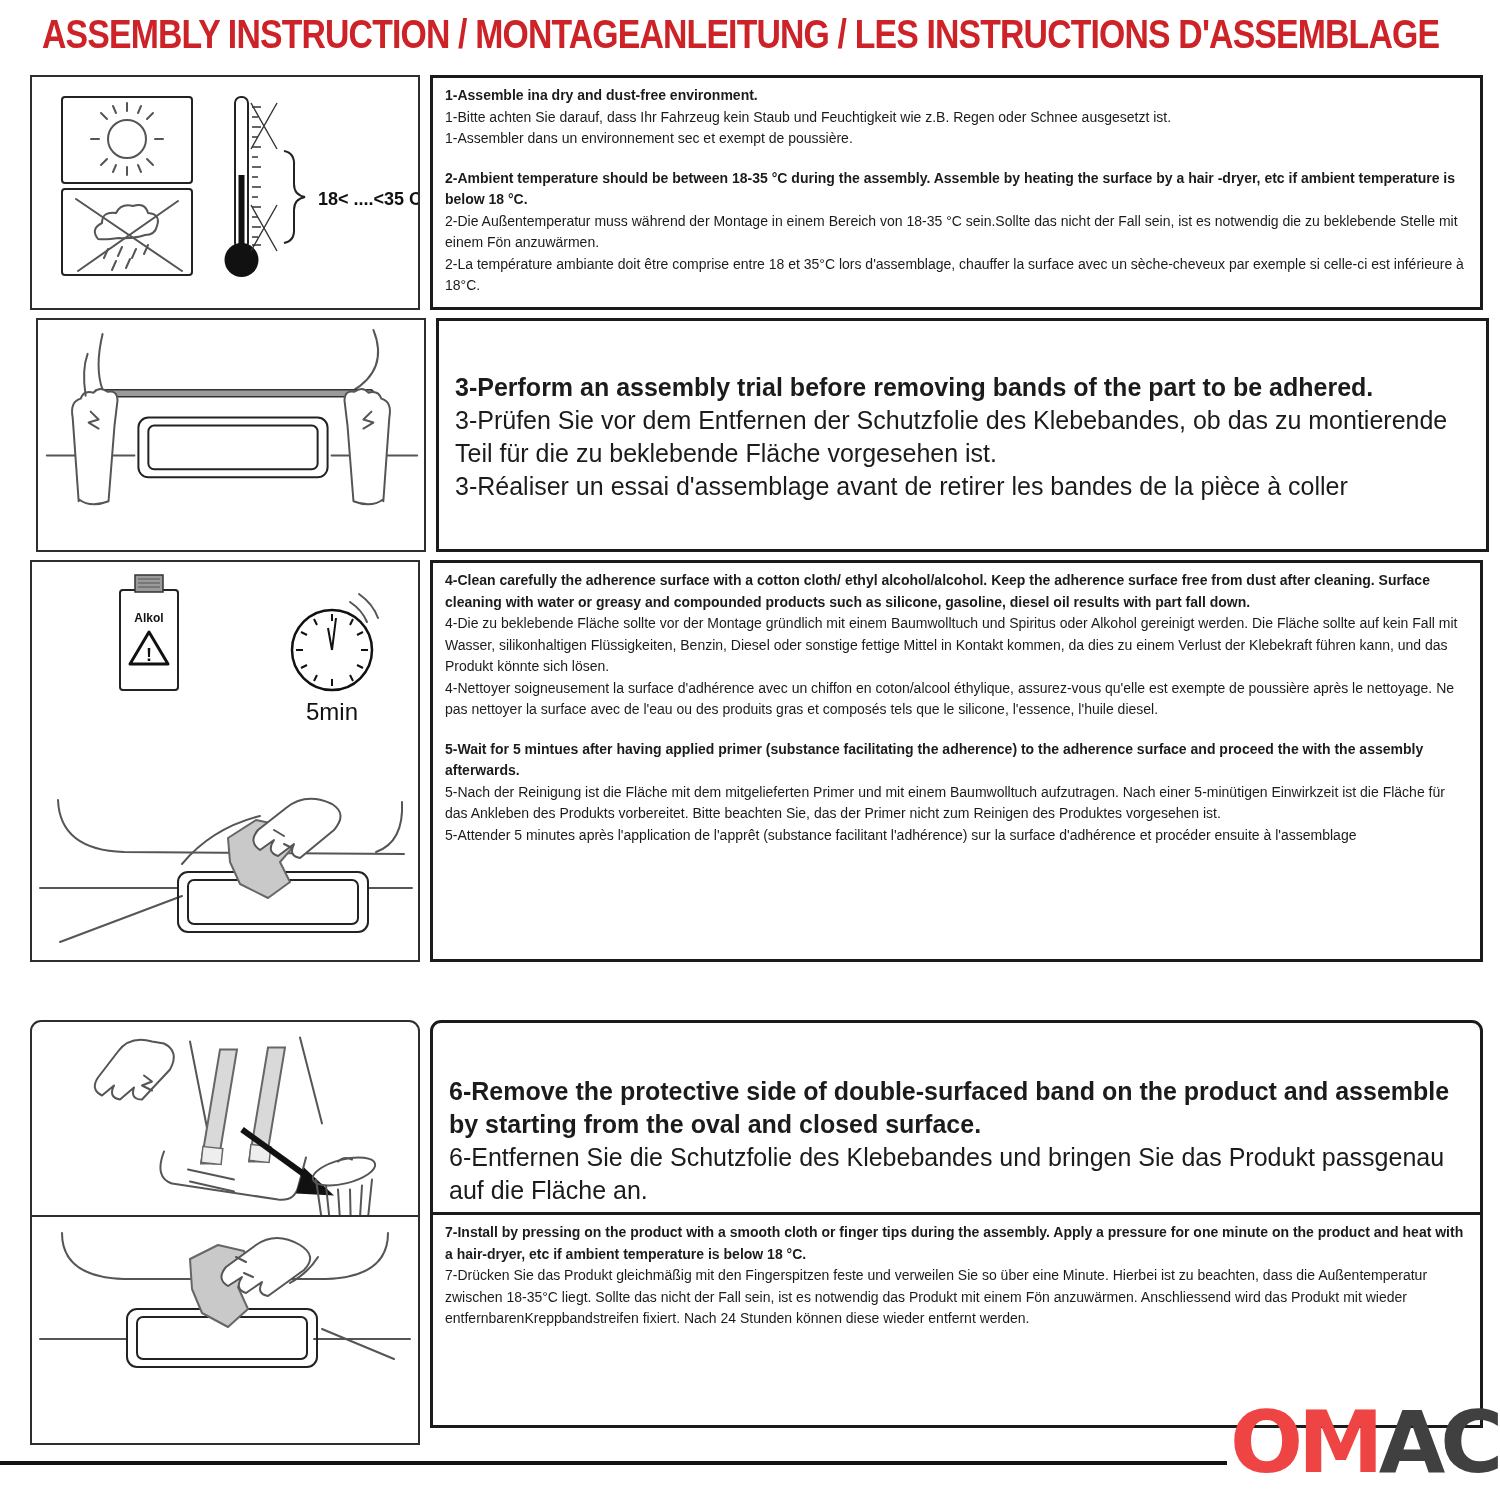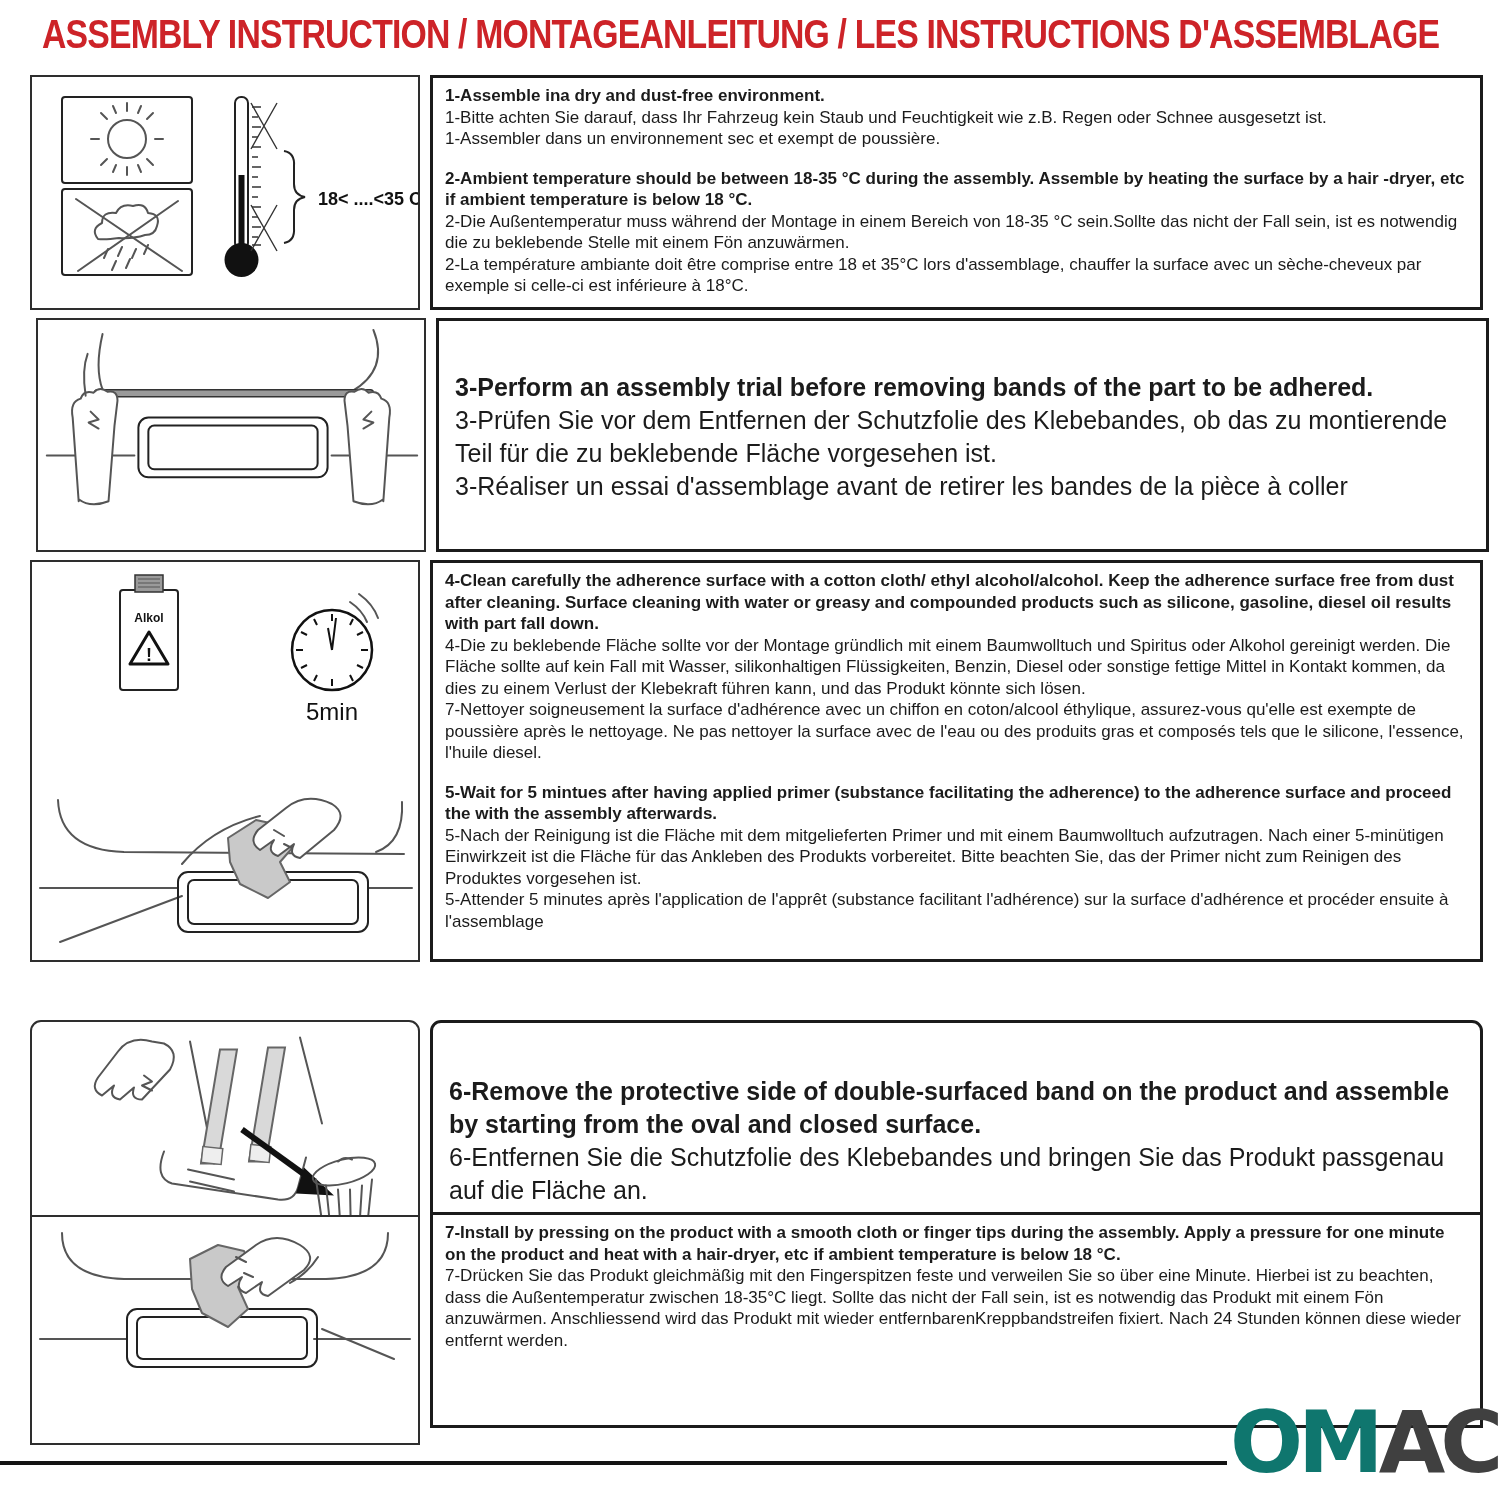--- a/index.html
+++ b/index.html
@@ -16,7 +16,7 @@
 
   .txt{position:absolute;left:430px;width:1053px;border:3px solid #1b1b1b;
        background:#fff;box-sizing:border-box;padding:7px 12px 4px 12px;}
-  .txt p{margin:0;font-size:17px;line-height:21.5px;}
+  .txt p{margin:0;font-size:14px;line-height:21.5px;}
   .txt p.b{font-weight:700;}
   .txt p.spacer{height:18px;}
   .txt.large{display:flex;flex-direction:column;justify-content:center;padding-left:16px;}

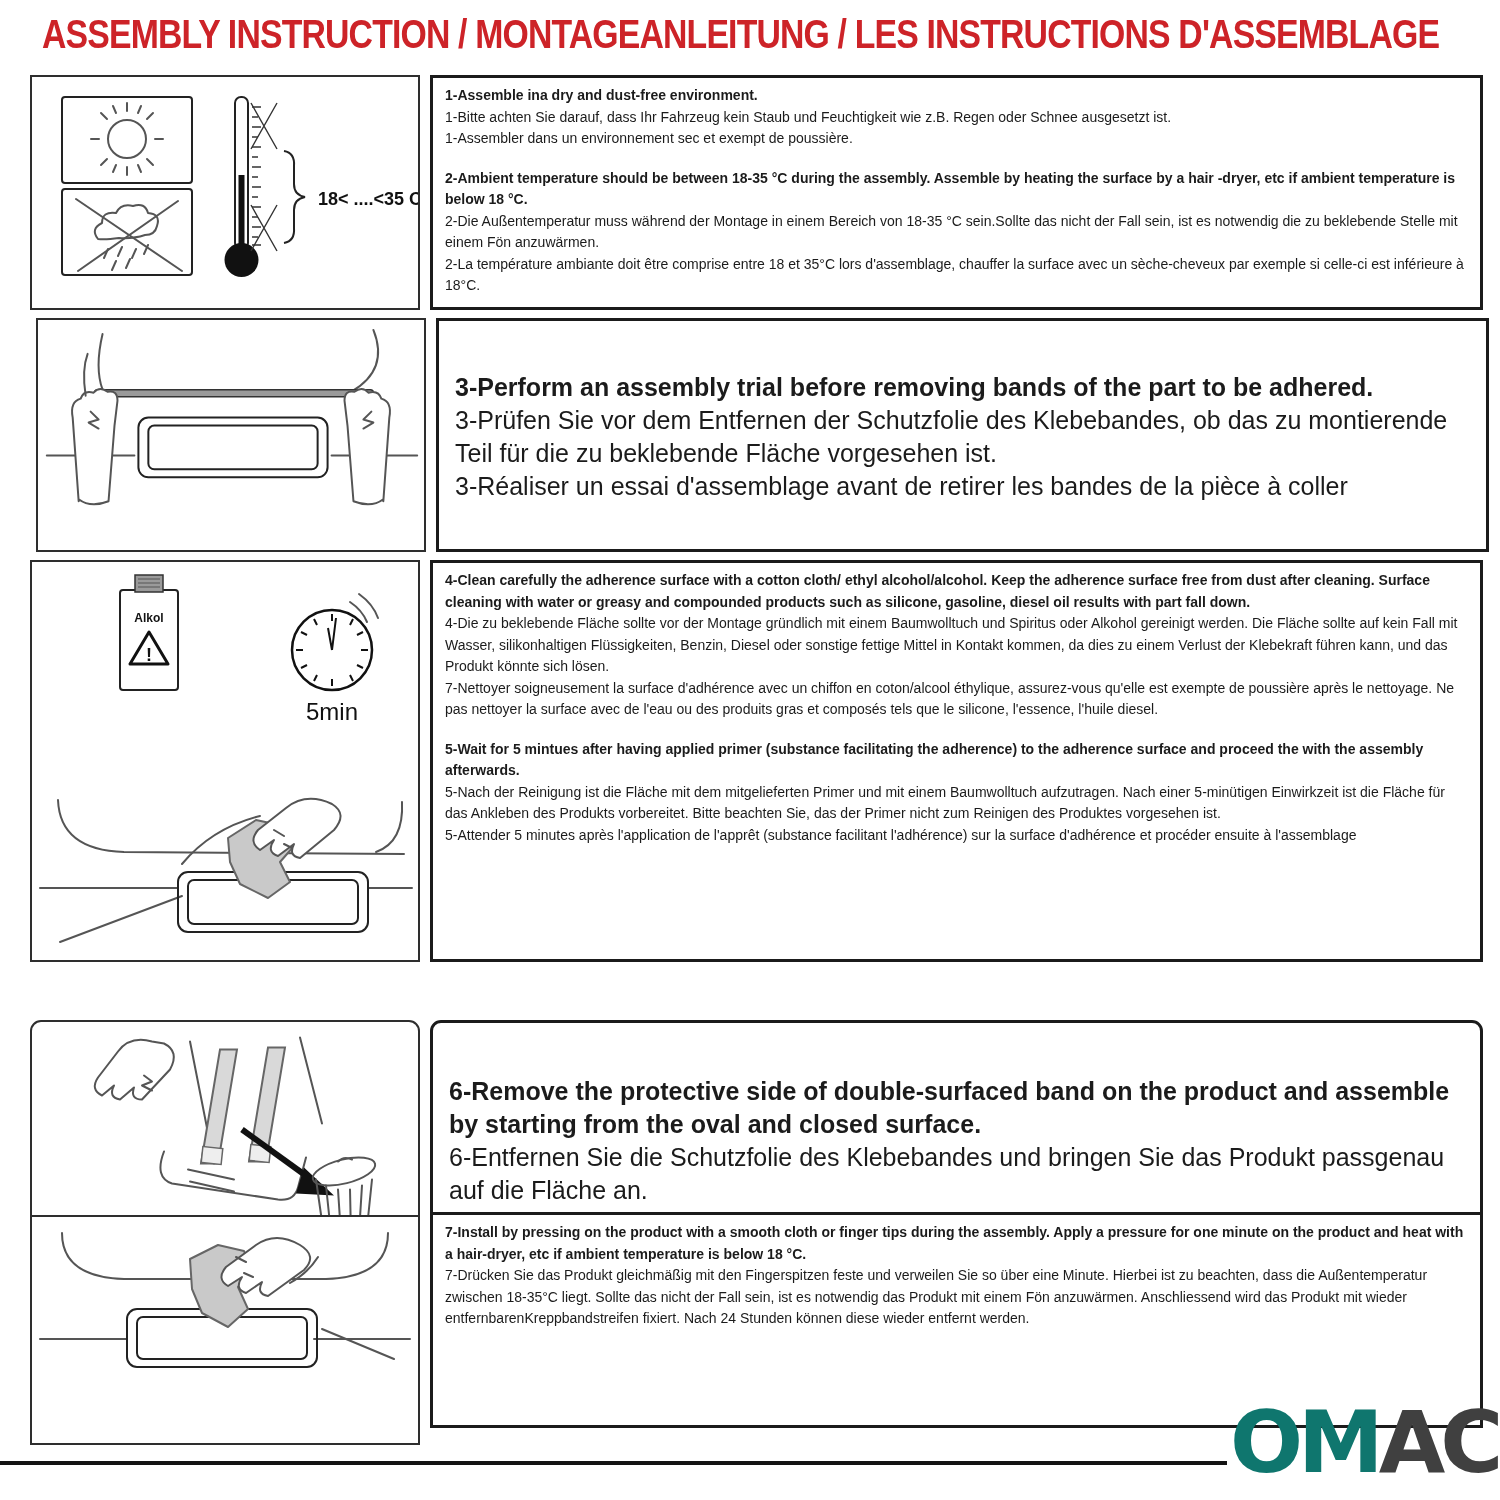--- a/index.html
+++ b/index.html
@@ -163,7 +163,7 @@
   <div class="txt r3">
       <p class="b">4-Clean carefully the adherence surface with a cotton cloth/ ethyl alcohol/alcohol. Keep the adherence surface free from dust after cleaning. Surface cleaning with water or greasy and compounded products such as silicone, gasoline, diesel oil results with part fall down.</p>
       <p class="r">4-Die zu beklebende Fläche sollte vor der Montage gründlich mit einem Baumwolltuch und Spiritus oder Alkohol gereinigt werden. Die Fläche sollte auf kein Fall mit Wasser, silikonhaltigen Flüssigkeiten, Benzin, Diesel oder sonstige fettige Mittel in Kontakt kommen, da dies zu einem Verlust der Klebekraft führen kann, und das Produkt könnte sich lösen.</p>
-      <p class="r">7-Nettoyer soigneusement la surface d'adhérence avec un chiffon en coton/alcool éthylique, assurez-vous qu'elle est exempte de poussière après le nettoyage. Ne pas nettoyer la surface avec de l'eau ou des produits gras et composés tels que le silicone, l'essence, l'huile diesel.</p>
+      <p class="r">4-Nettoyer soigneusement la surface d'adhérence avec un chiffon en coton/alcool éthylique, assurez-vous qu'elle est exempte de poussière après le nettoyage. Ne pas nettoyer la surface avec de l'eau ou des produits gras et composés tels que le silicone, l'essence, l'huile diesel.</p>
       <p class="spacer"></p>
       <p class="b">5-Wait for 5 mintues after having applied primer (substance facilitating the adherence) to the adherence surface and proceed the with the assembly afterwards.</p>
       <p class="r">5-Nach der Reinigung ist die Fläche mit dem mitgelieferten Primer und mit einem Baumwolltuch aufzutragen. Nach einer 5-minütigen Einwirkzeit ist die Fläche für das Ankleben des Produkts vorbereitet. Bitte beachten Sie, das der Primer nicht zum Reinigen des Produktes vorgesehen ist.</p>

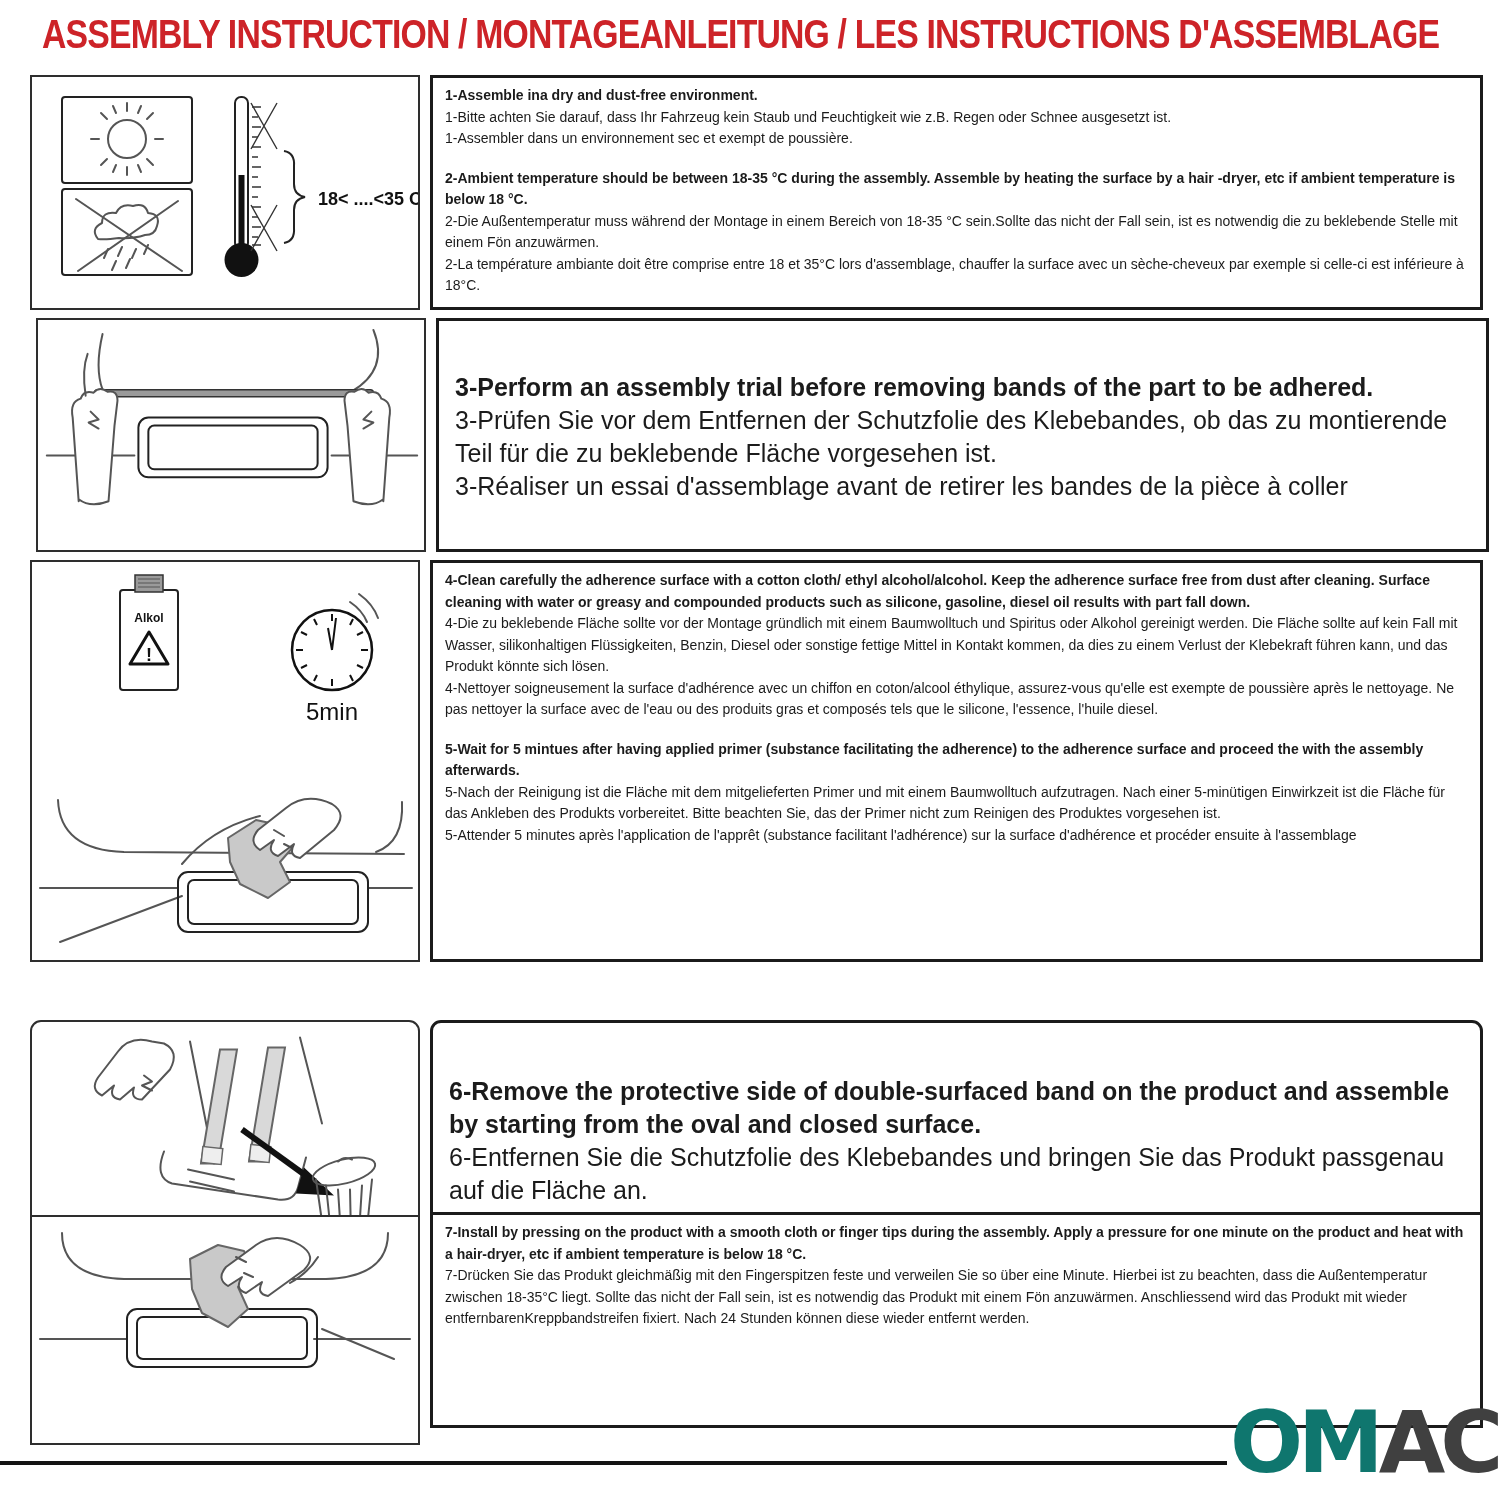--- a/index.html
+++ b/index.html
@@ -33,7 +33,7 @@
   .logo{position:absolute;left:1230px;top:1402px;font-size:86px;font-weight:700;
         letter-spacing:-5px;line-height:80px;font-family:"DejaVu Sans",sans-serif;
         white-space:nowrap;}
-  .logo .lk{color:#0f766e;}
+  .logo .lk{color:#ef4444;}
   .logo .lr{color:#404040;}
 
   svg .ln{stroke:#555;fill:none;stroke-width:2;stroke-linecap:round;stroke-linejoin:round;}

